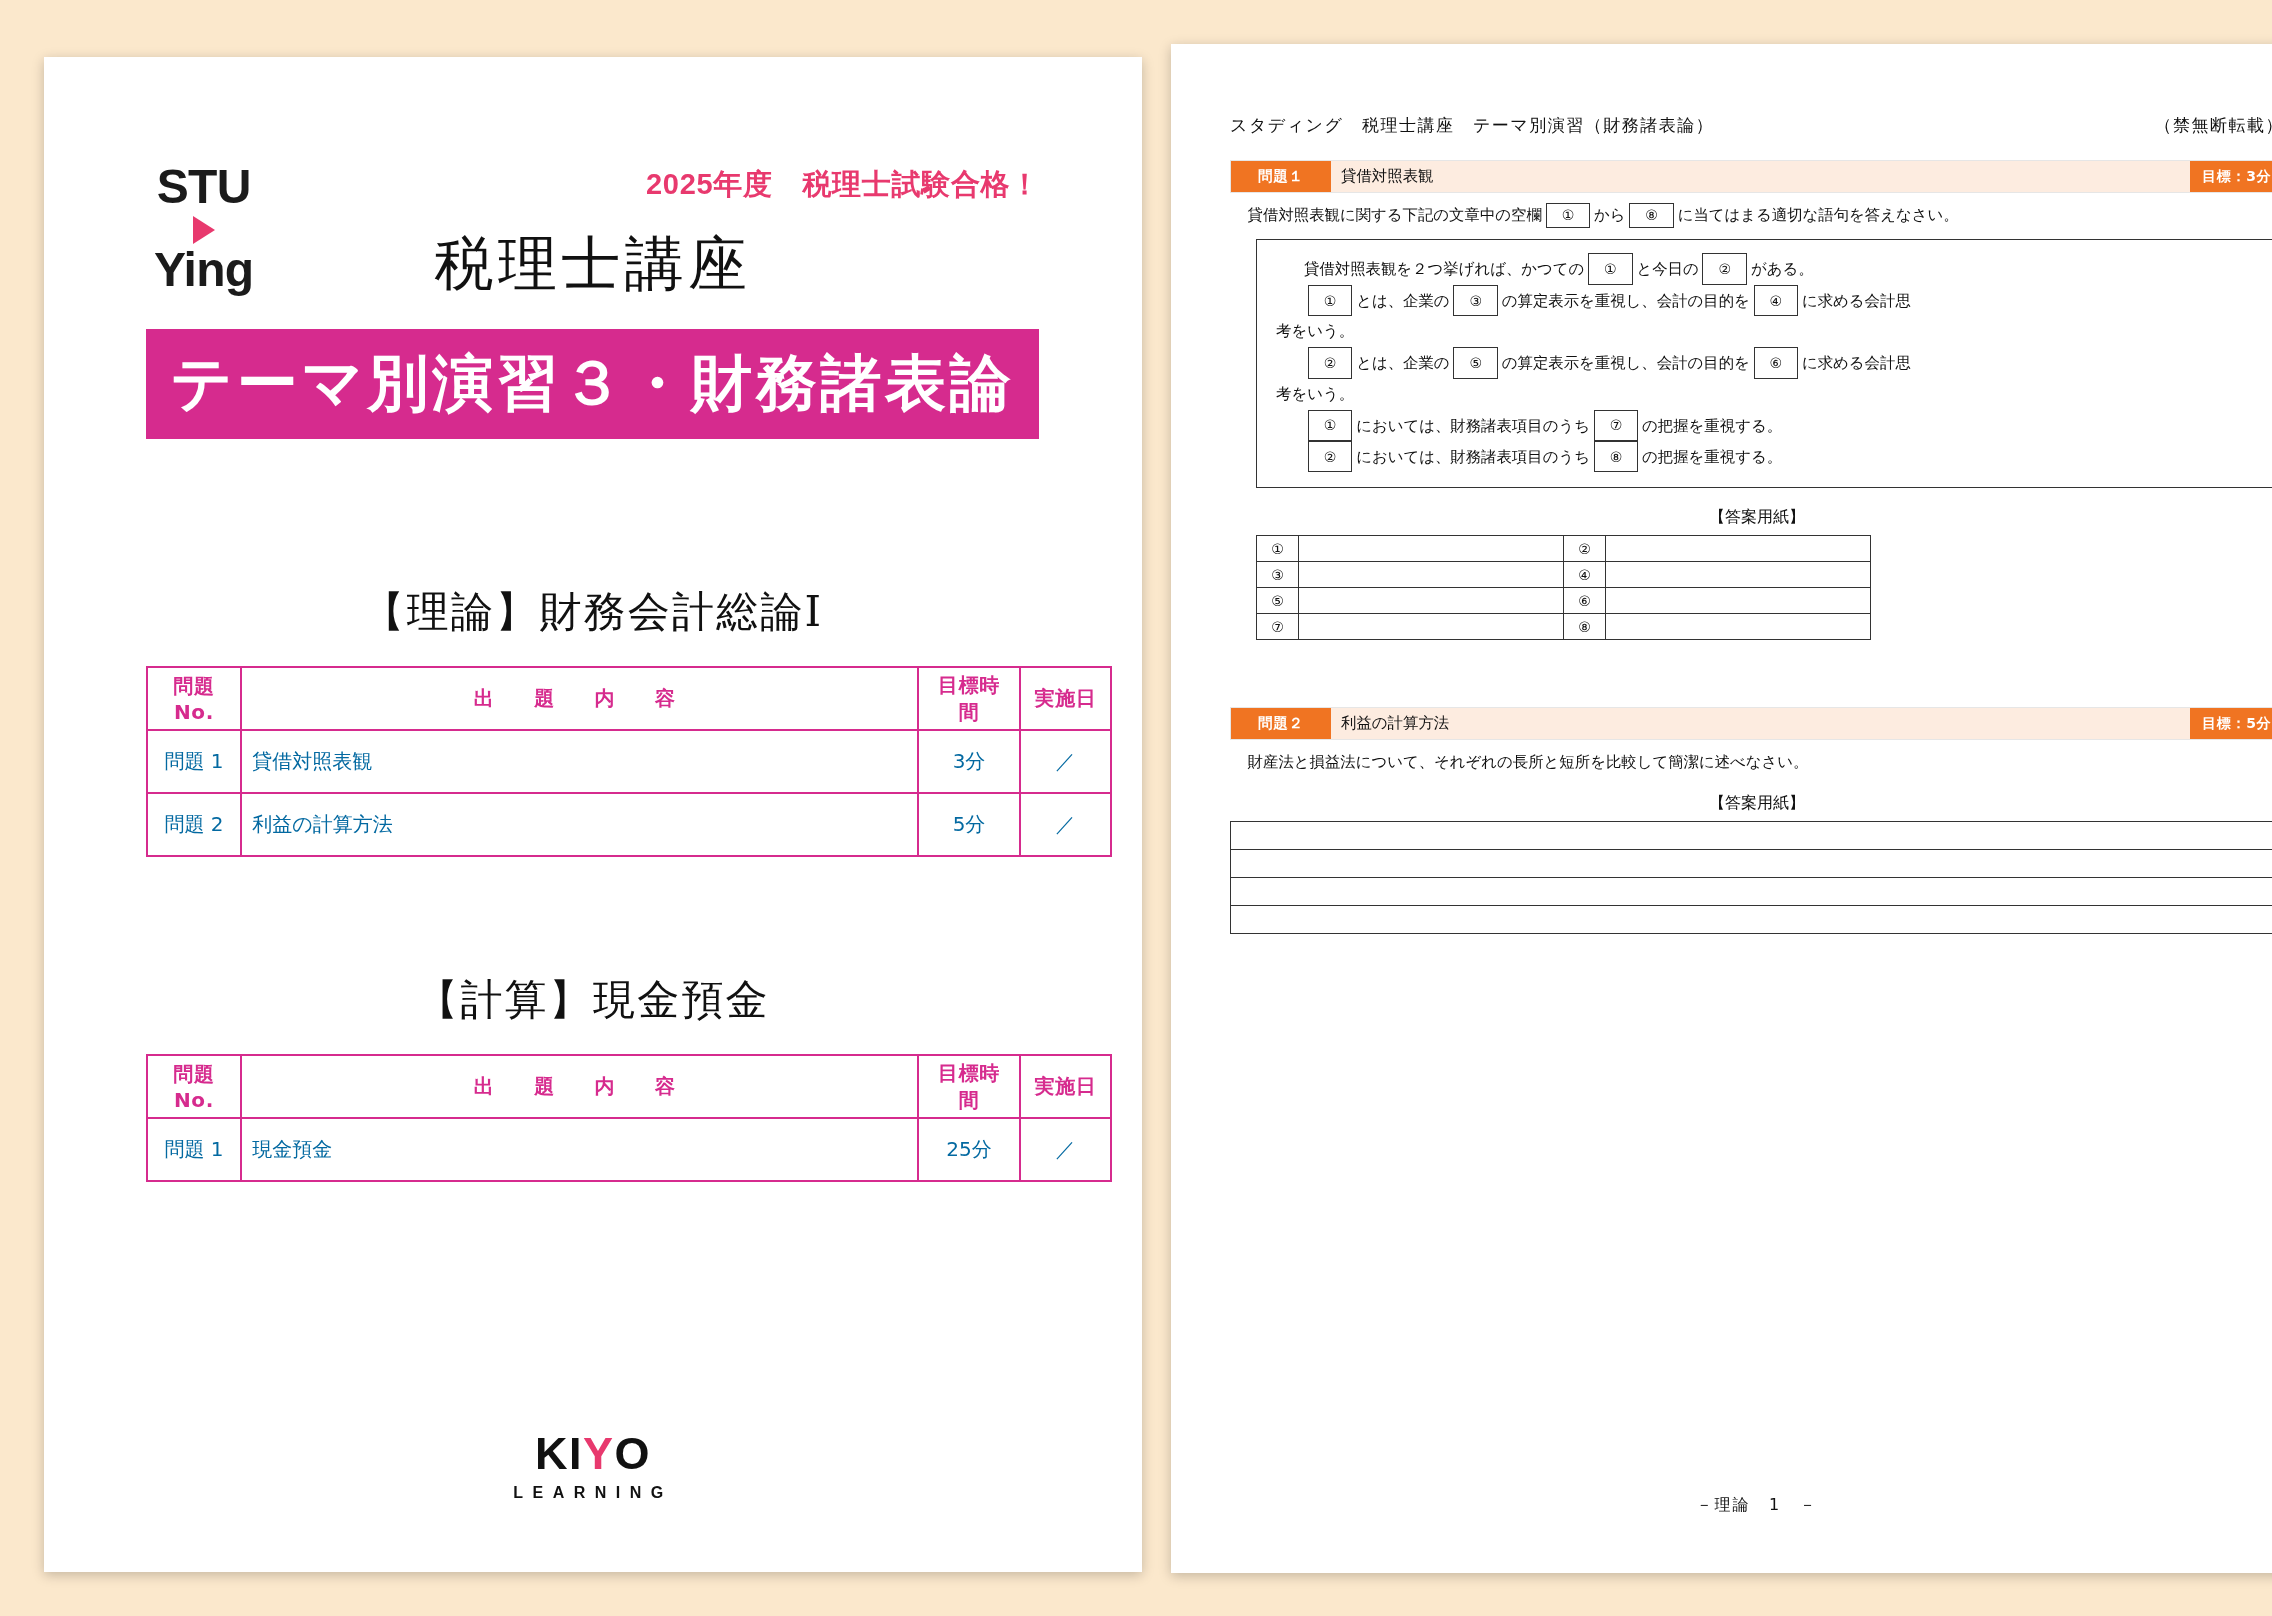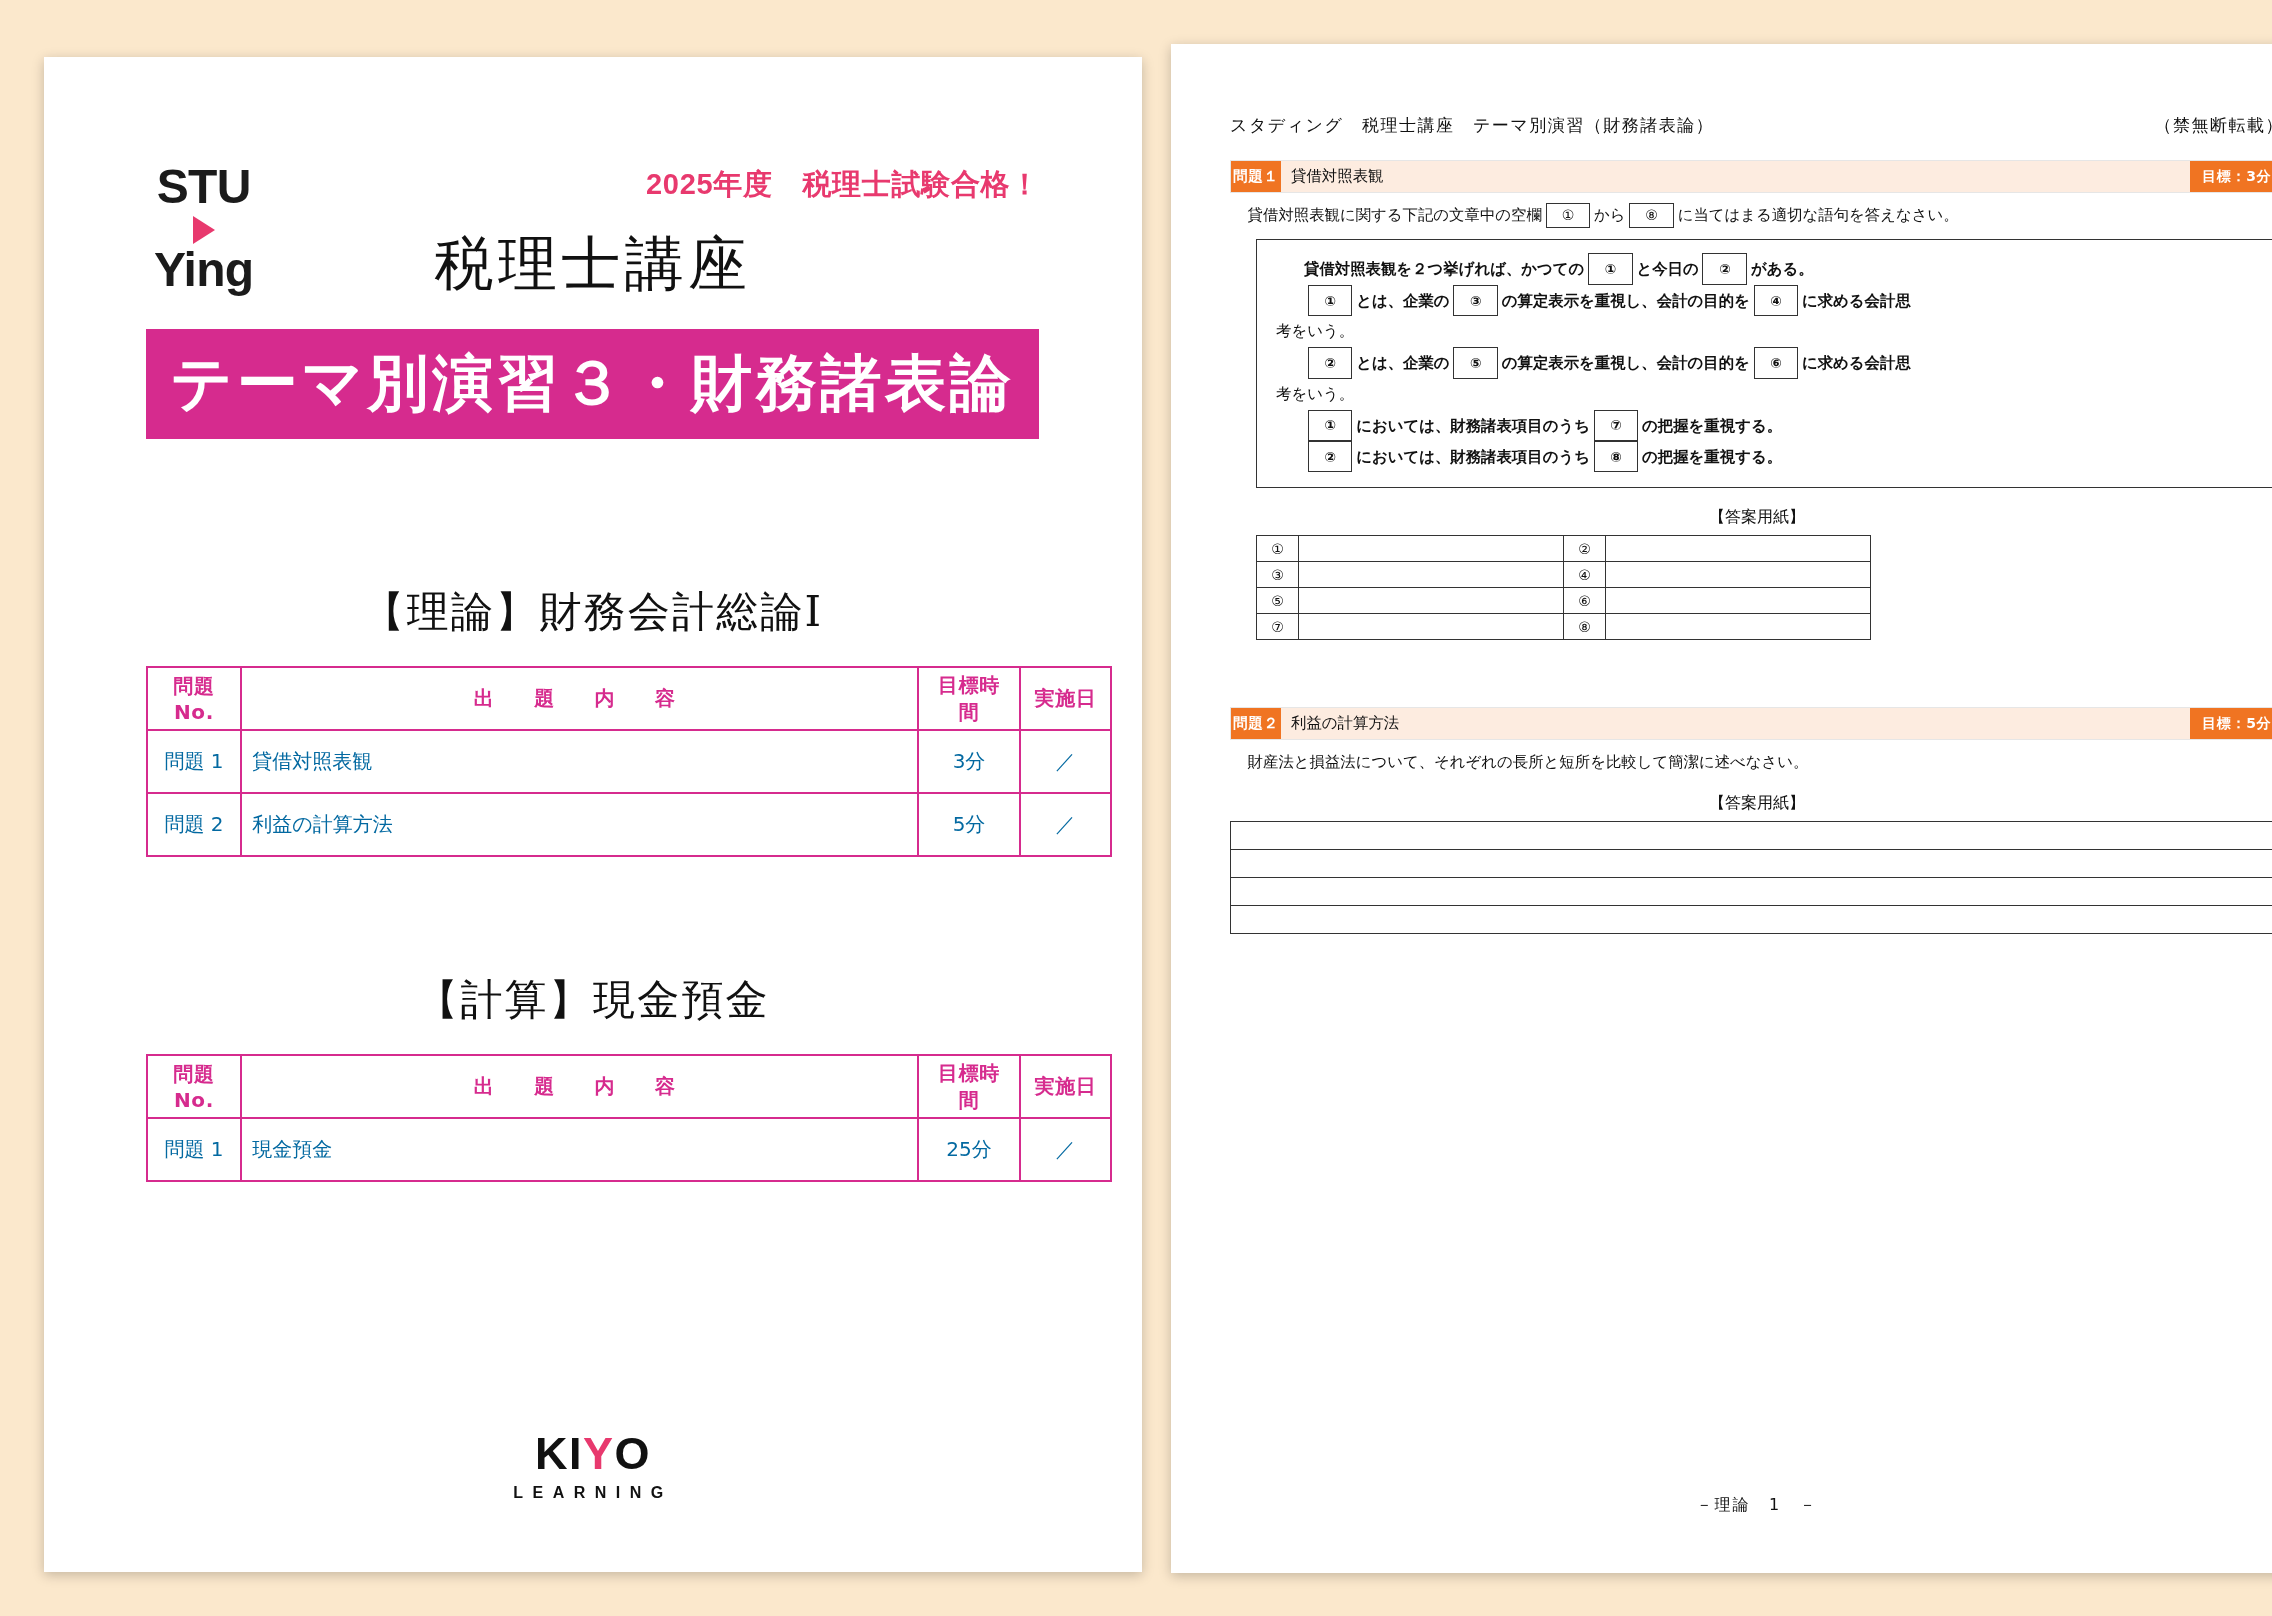--- a/index.html
+++ b/index.html
@@ -211,7 +211,7 @@
     font-weight: bold;
     display: flex;
     align-items: center;
-    padding: 0 2px;
+    padding: 0 27px;
     letter-spacing: 0.7px;
   }
   .qbar .qname {

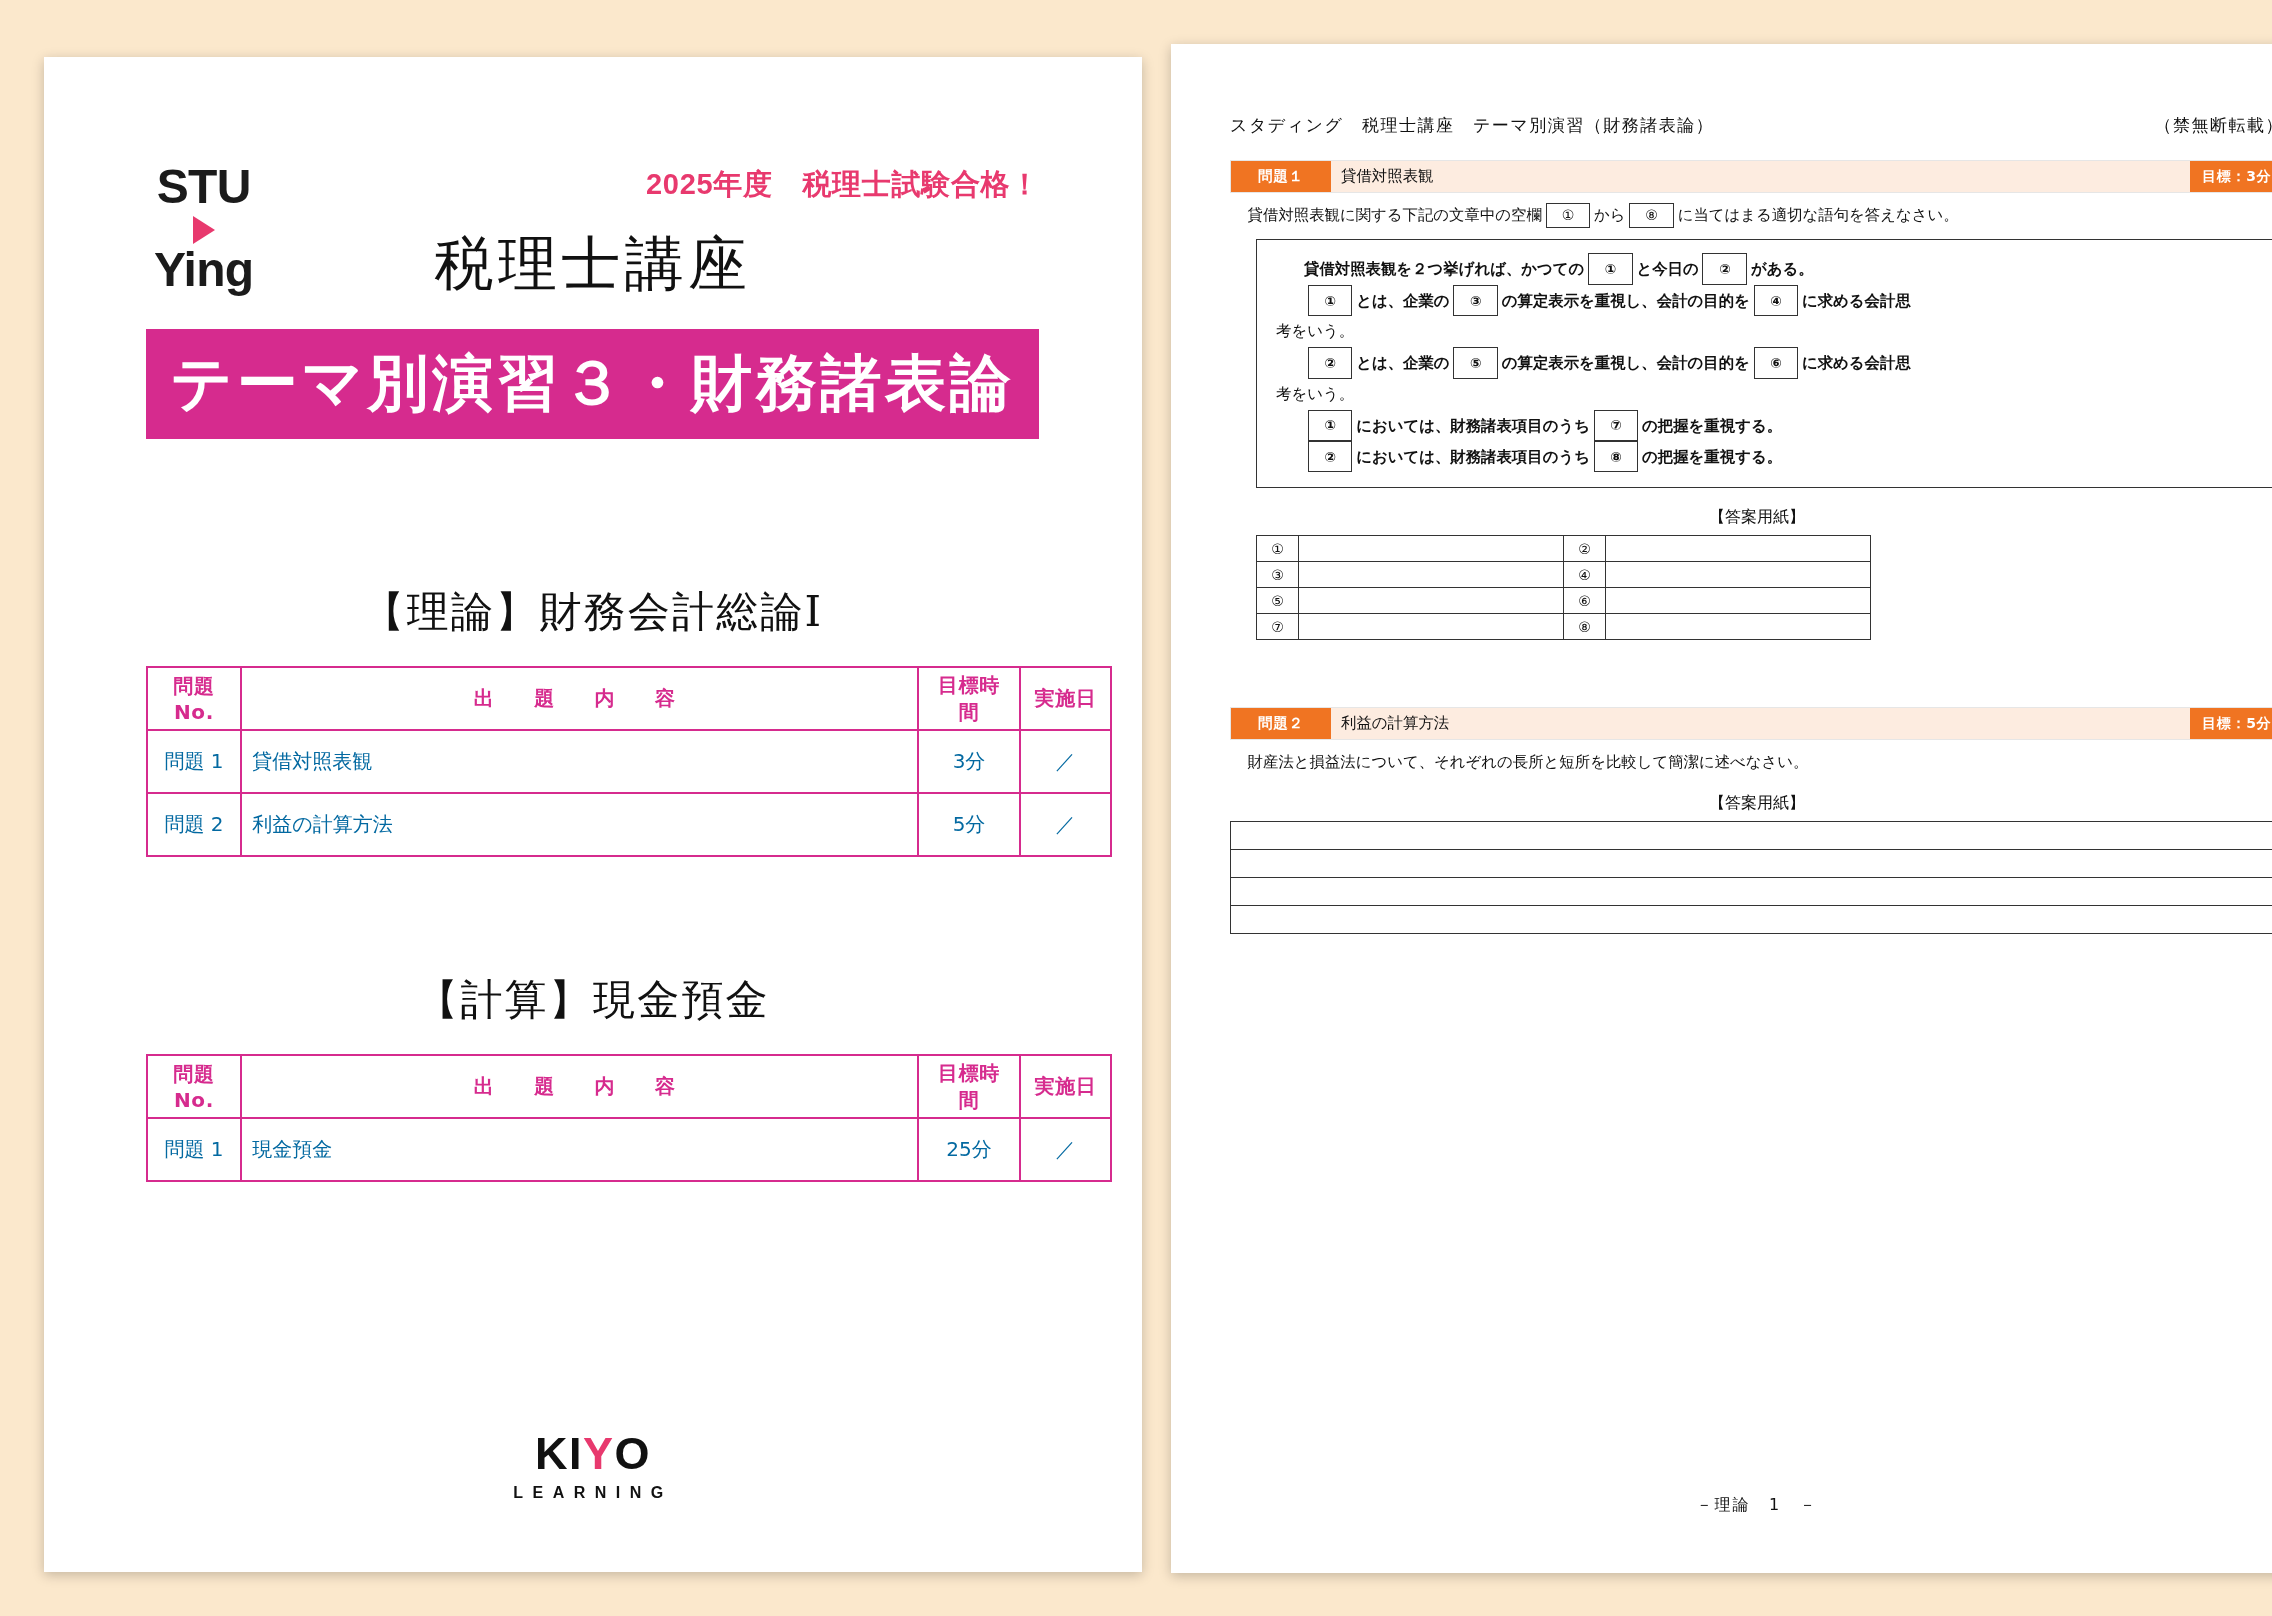--- a/index.html
+++ b/index.html
@@ -255,7 +255,7 @@
     line-height: 2.0;
   }
   .passage .ln { white-space: normal; }
-  .indent1 { padding-left: 28px; font-weight: bold; }
+  .indent1 { padding-left: 28px; }
   .ansheet-label {
     margin: 19px 0 7.3px 0;
     font-size: 16px;

